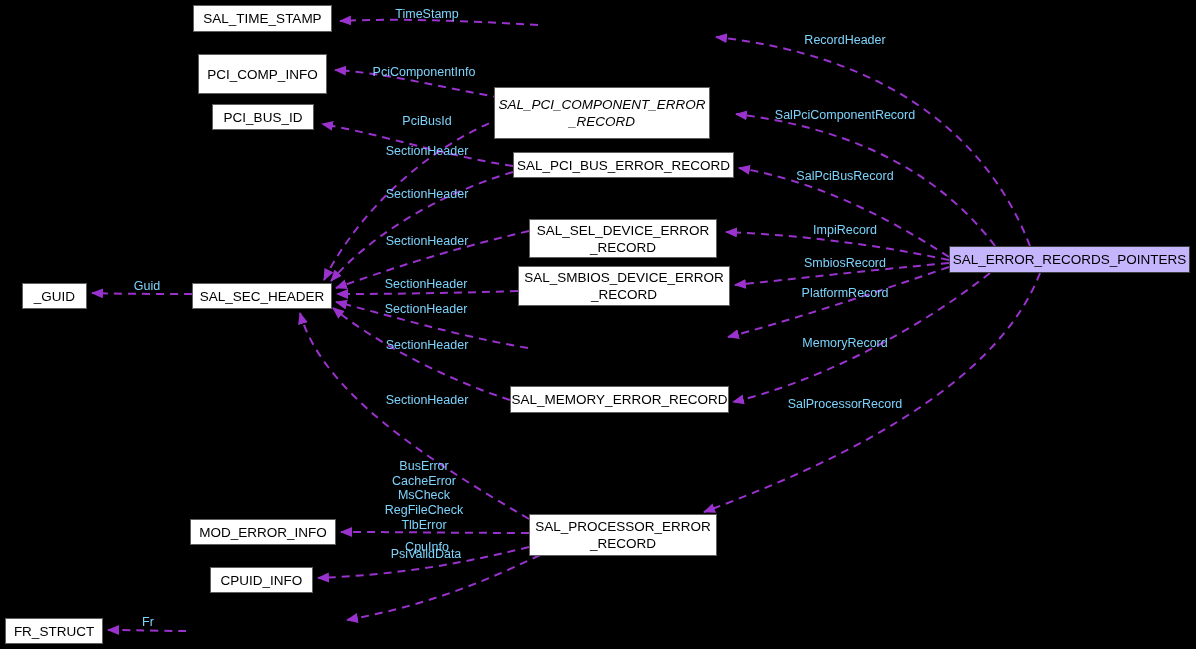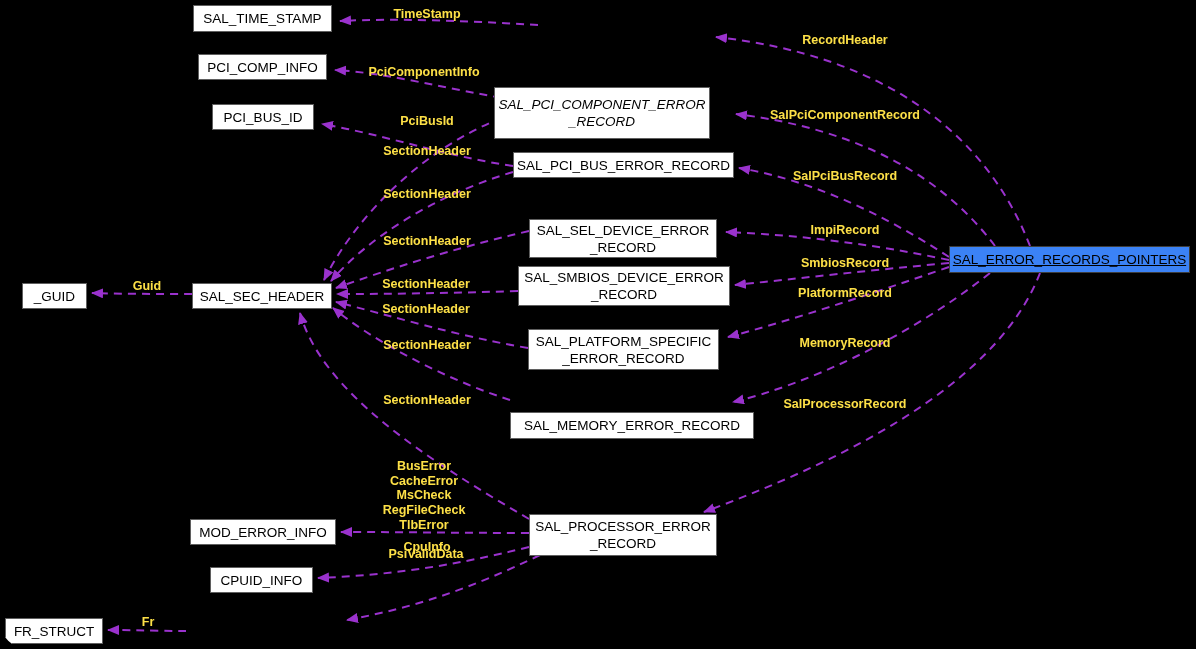--- a/index.html
+++ b/index.html
@@ -6,7 +6,6 @@
   #diagram{
     position:relative;width:1196px;height:649px;background:#000;overflow:hidden;
     font-family:"Liberation Sans",sans-serif;
-    border-radius:28px;
   }
   #edge-layer{position:absolute;left:0;top:0;width:1196px;height:649px;}
   .edge{fill:none;stroke:#9A32CD;stroke-width:2;stroke-dasharray:8 6;}

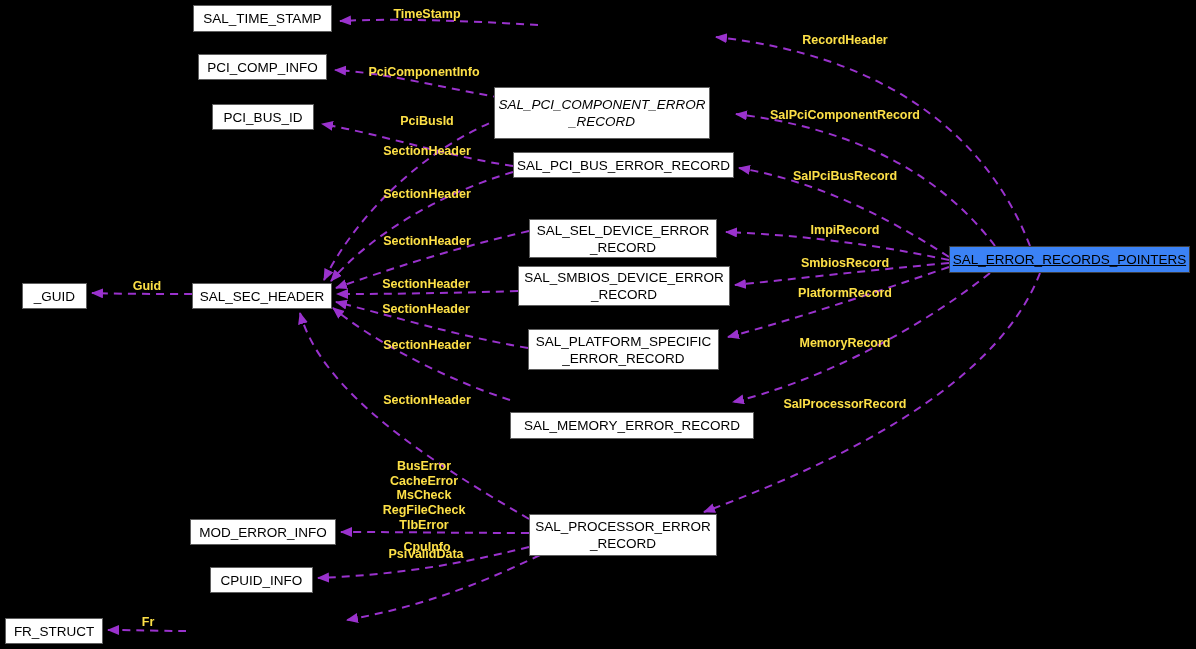--- a/index.html
+++ b/index.html
@@ -18,7 +18,7 @@
   .node.highlight{background:#3b82f6;border-color:#3d3d3d;text-decoration:underline;}
   .elabel{
     position:absolute;transform:translate(-50%,-50%);
-    color:#fde047;font-size:12.5px;font-weight:bold;line-height:1.17;
+    color:#7dd3fc;font-size:12.5px;font-weight:normal;line-height:1.17;
     text-align:center;white-space:pre-line;
   }
 </style>

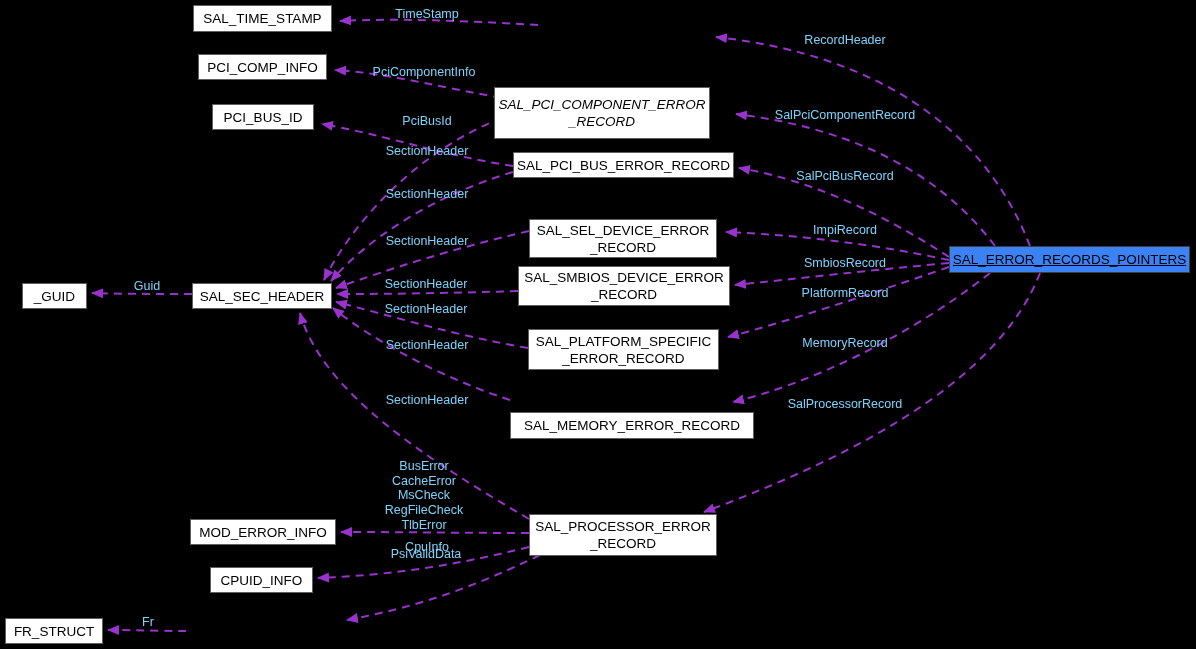--- a/index.html
+++ b/index.html
@@ -61,7 +61,7 @@
   <div class="node" style="left:193px;top:5px;width:139px;height:27px;">
       <span>SAL_TIME_STAMP</span>
     </div>
-  <div class="node" style="left:198px;top:54px;width:129px;height:26px;">
+  <div class="node" style="left:198px;top:54px;width:129px;height:40px;">
       <span>PCI_COMP_INFO</span>
     </div>
   <div class="node" style="left:494px;top:87px;width:216px;height:52px;font-style:italic;">

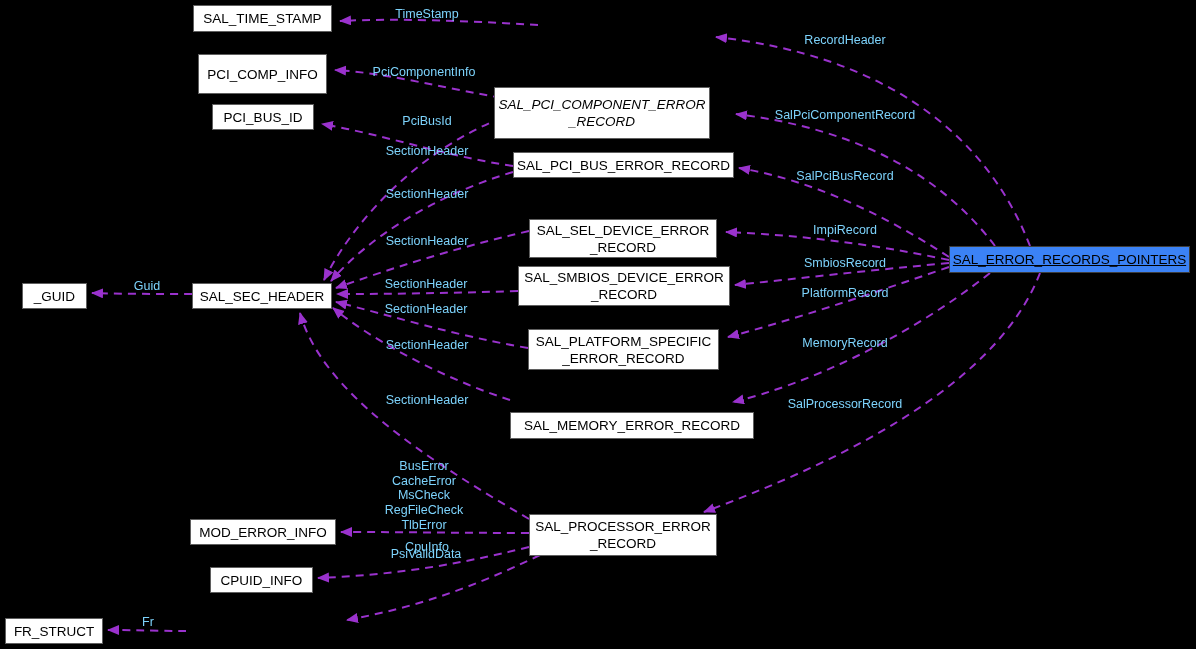--- a/index.html
+++ b/index.html
@@ -15,7 +15,7 @@
     font-size:13.5px;line-height:1.26;text-align:center;
   }
   .node span{white-space:pre-line;}
-  .node.highlight{background:#3b82f6;border-color:#3d3d3d;text-decoration:underline;}
+  .node.highlight{background:#c4b5fd;border-color:#3d3d3d;}
   .elabel{
     position:absolute;transform:translate(-50%,-50%);
     color:#7dd3fc;font-size:12.5px;font-weight:normal;line-height:1.17;

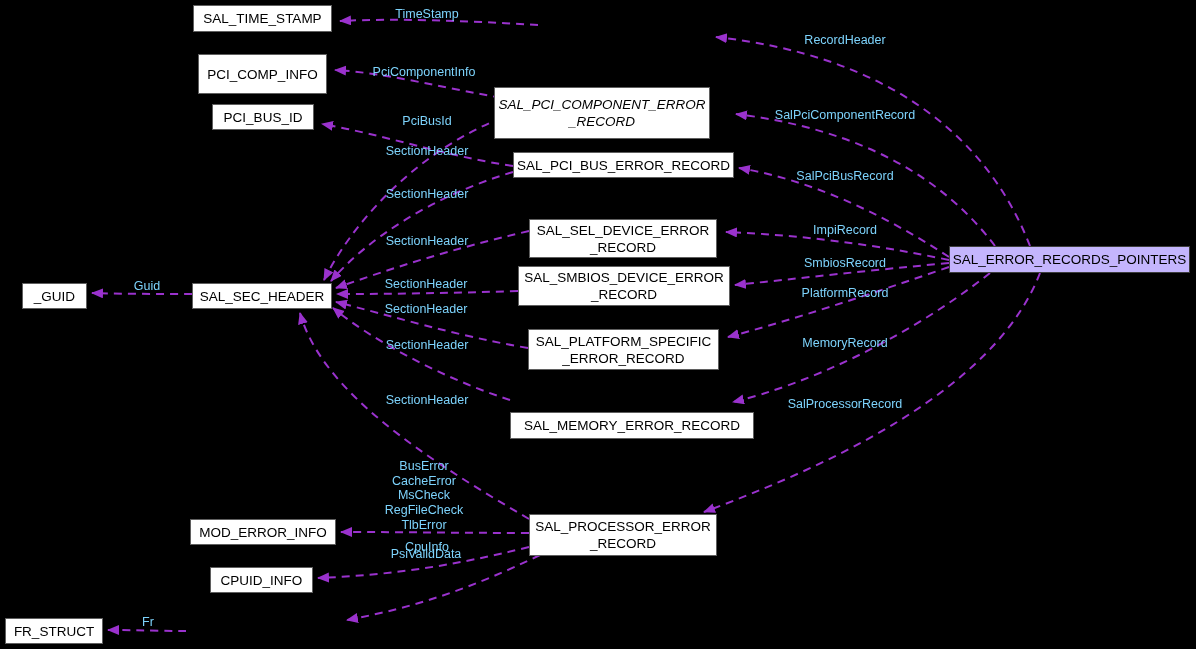--- a/index.html
+++ b/index.html
@@ -85,10 +85,6 @@
   <div class="node highlight" style="left:949px;top:246px;width:241px;height:27px;">
       <span>SAL_ERROR_RECORDS_POINTERS</span>
     </div>
-  <div class="node" style="left:528px;top:329px;width:191px;height:41px;">
-      <span>SAL_PLATFORM_SPECIFIC
-_ERROR_RECORD</span>
-    </div>
   <div class="node" style="left:510px;top:412px;width:244px;height:27px;">
       <span>SAL_MEMORY_ERROR_RECORD</span>
     </div>

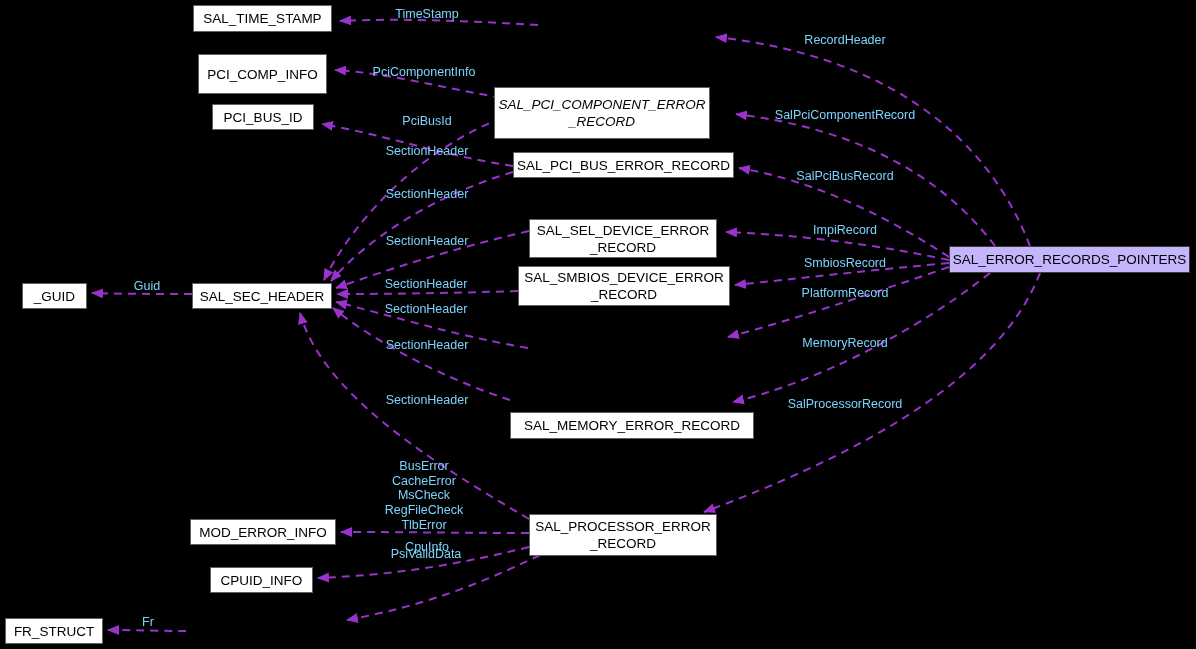--- a/index.html
+++ b/index.html
@@ -85,7 +85,7 @@
   <div class="node highlight" style="left:949px;top:246px;width:241px;height:27px;">
       <span>SAL_ERROR_RECORDS_POINTERS</span>
     </div>
-  <div class="node" style="left:510px;top:412px;width:244px;height:27px;">
+  <div class="node" style="left:510px;top:386px;width:219px;height:27px;">
       <span>SAL_MEMORY_ERROR_RECORD</span>
     </div>
   <div class="node" style="left:22px;top:283px;width:65px;height:26px;">

